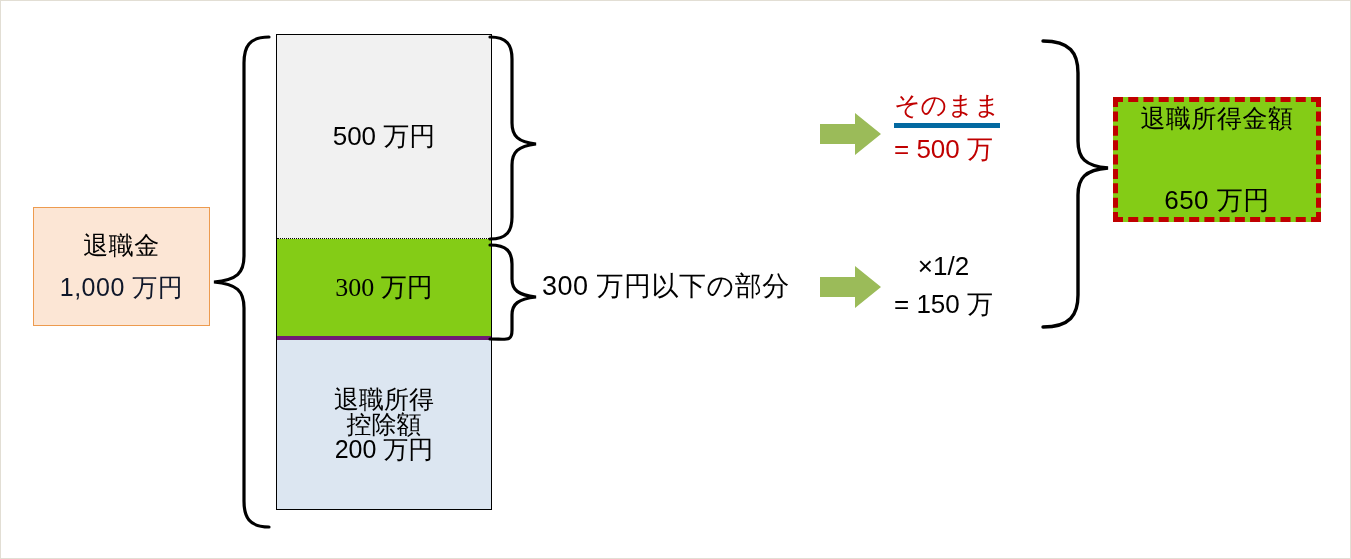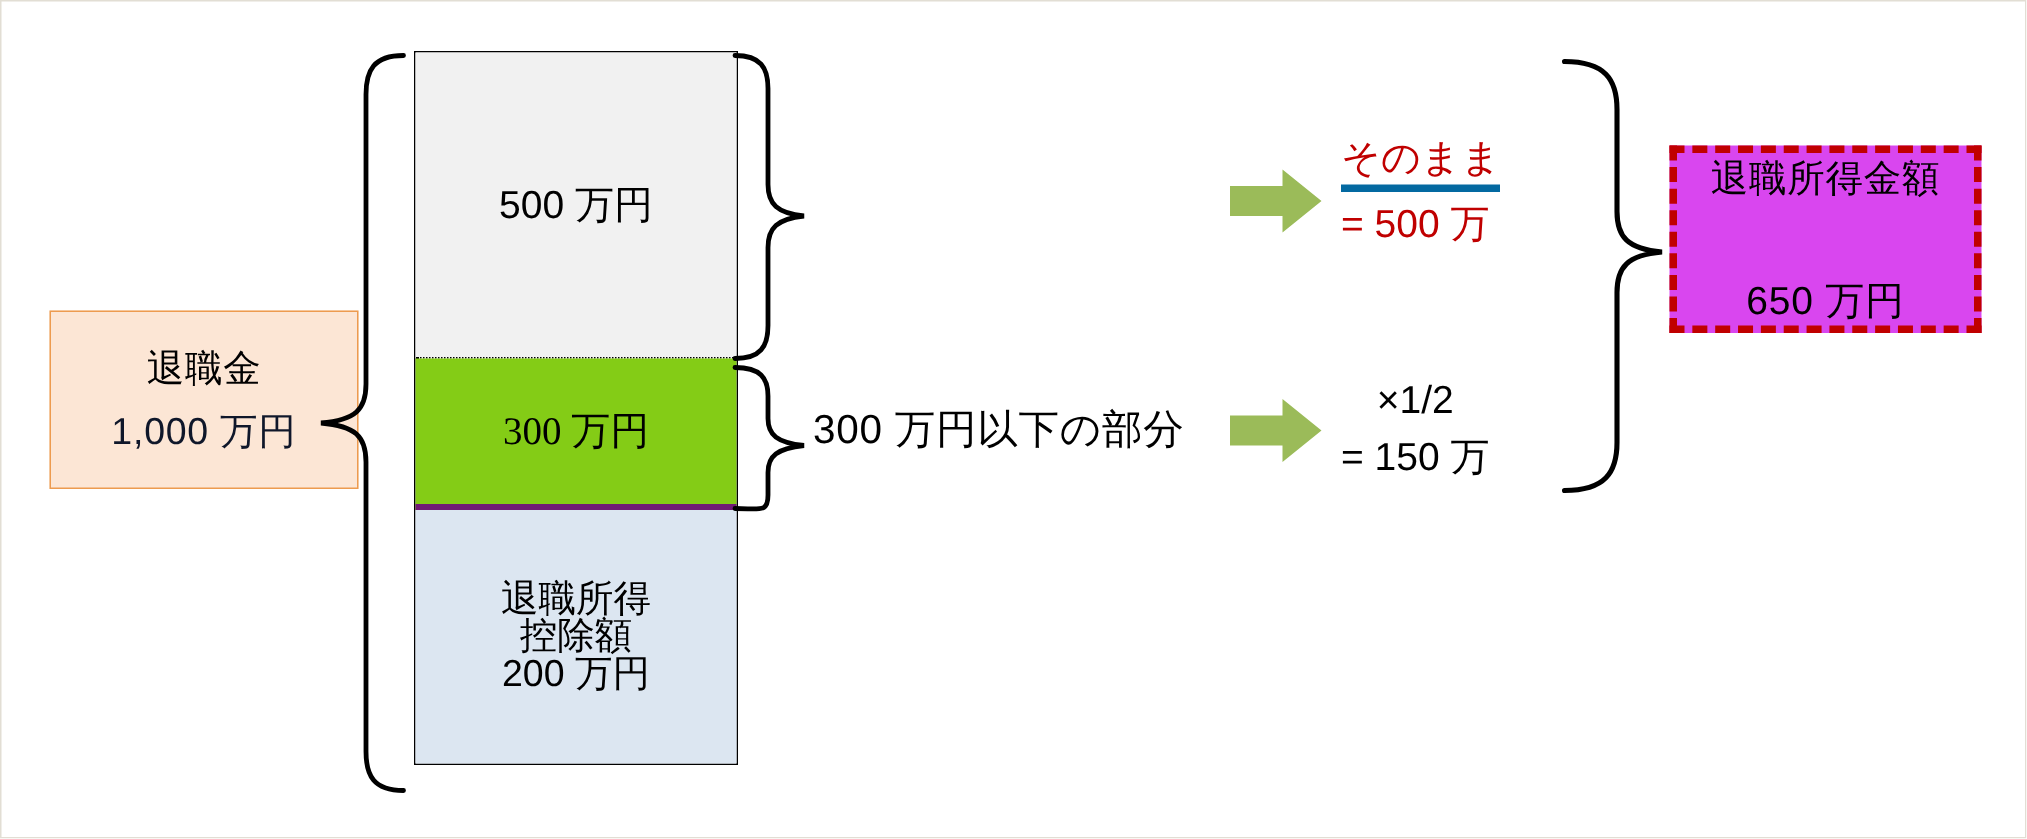--- a/index.html
+++ b/index.html
@@ -144,7 +144,7 @@
     height: 125px;
     border: 5px dashed #c00000;
     box-sizing: border-box;
-    background: #d946ef;
+    background: #84cc16;
     display: flex;
     flex-direction: column;
     align-items: center;

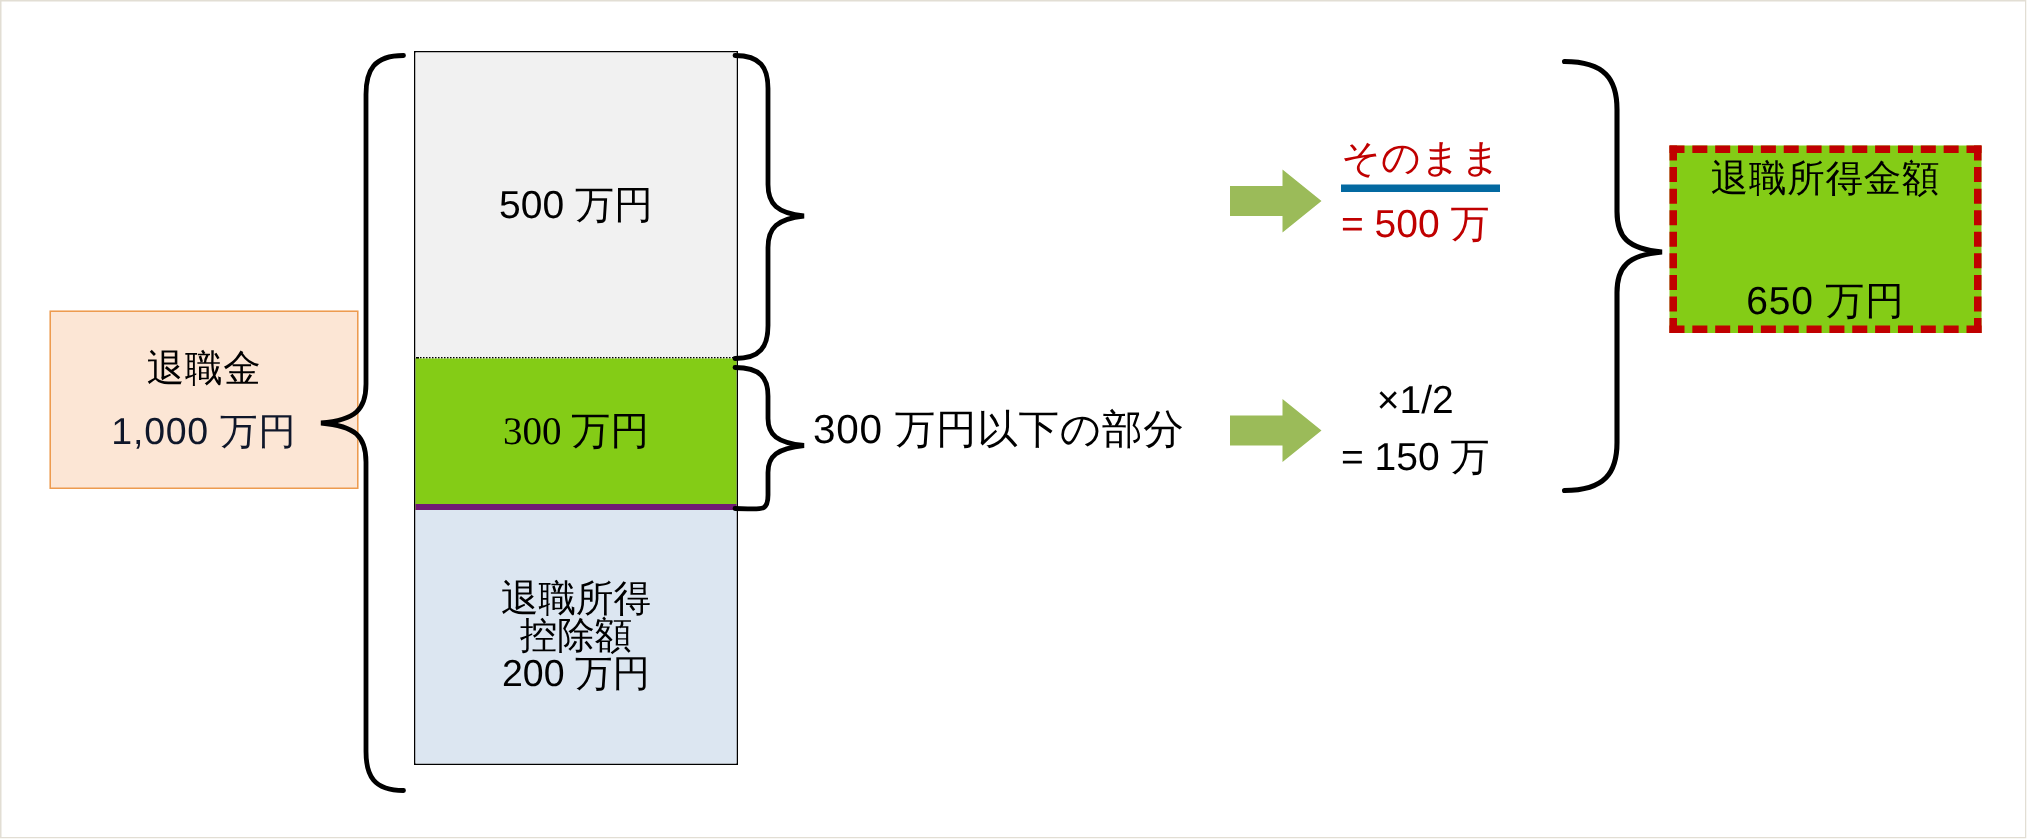--- a/index.html
+++ b/index.html
@@ -25,7 +25,7 @@
     position: absolute;
     left: 32px;
     top: 206px;
-    width: 206px;
+    width: 177px;
     height: 119px;
     background: #fce6d5;
     border: 1px solid #ed9b4f;

